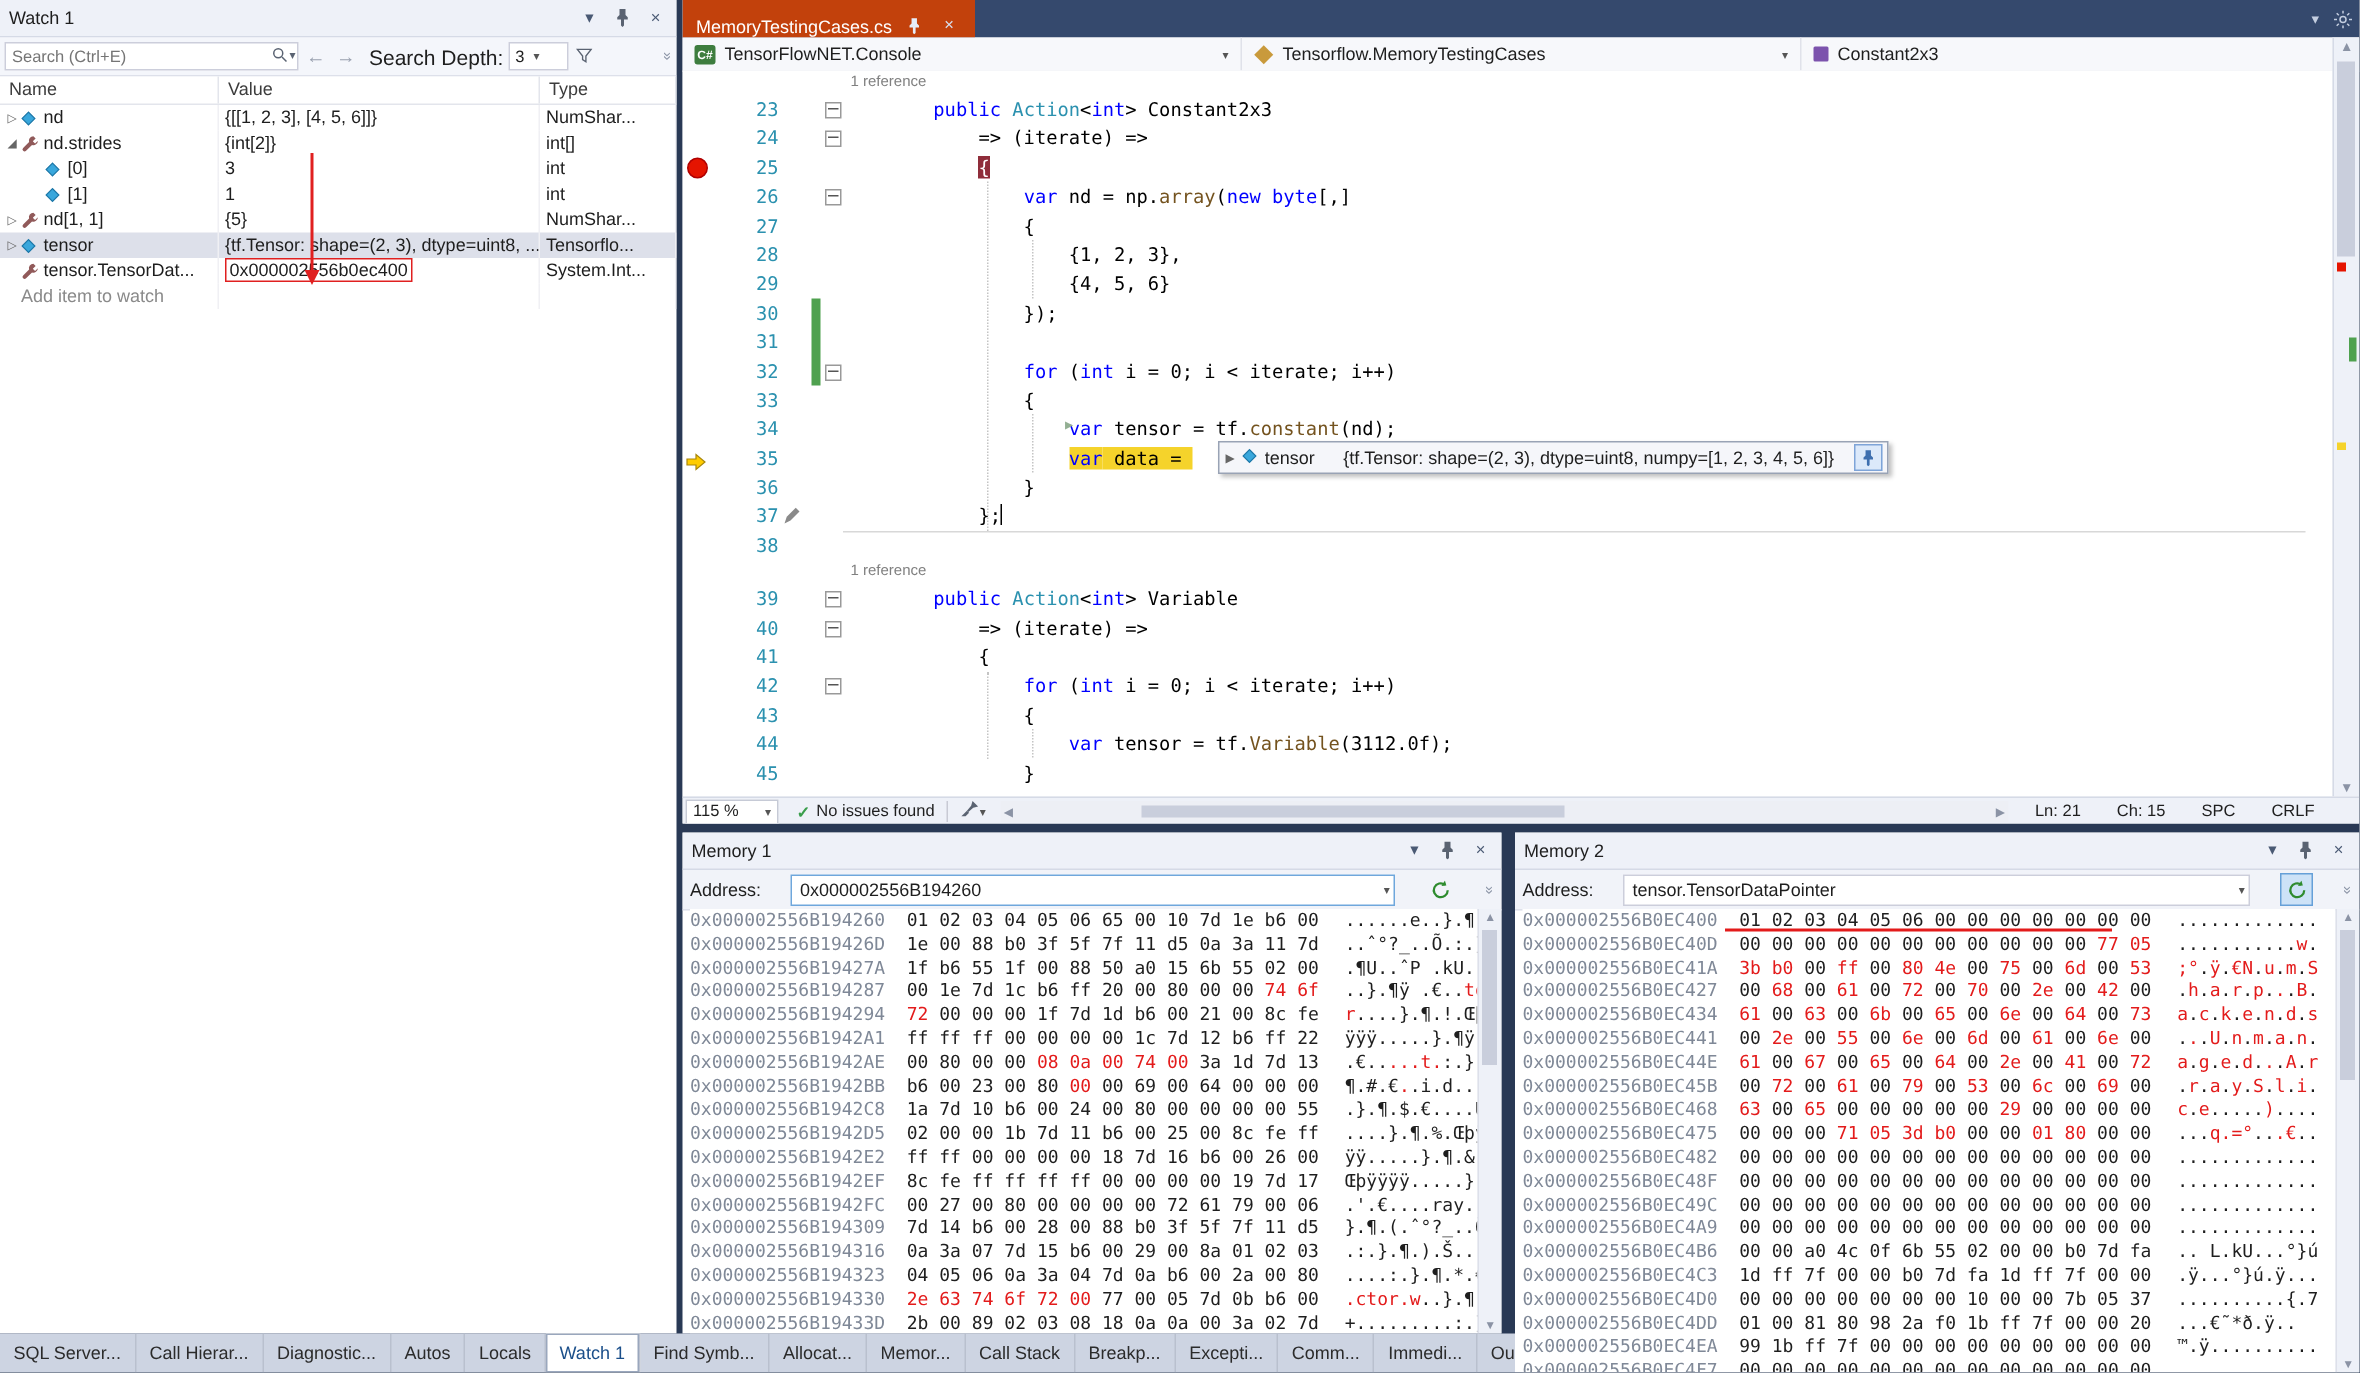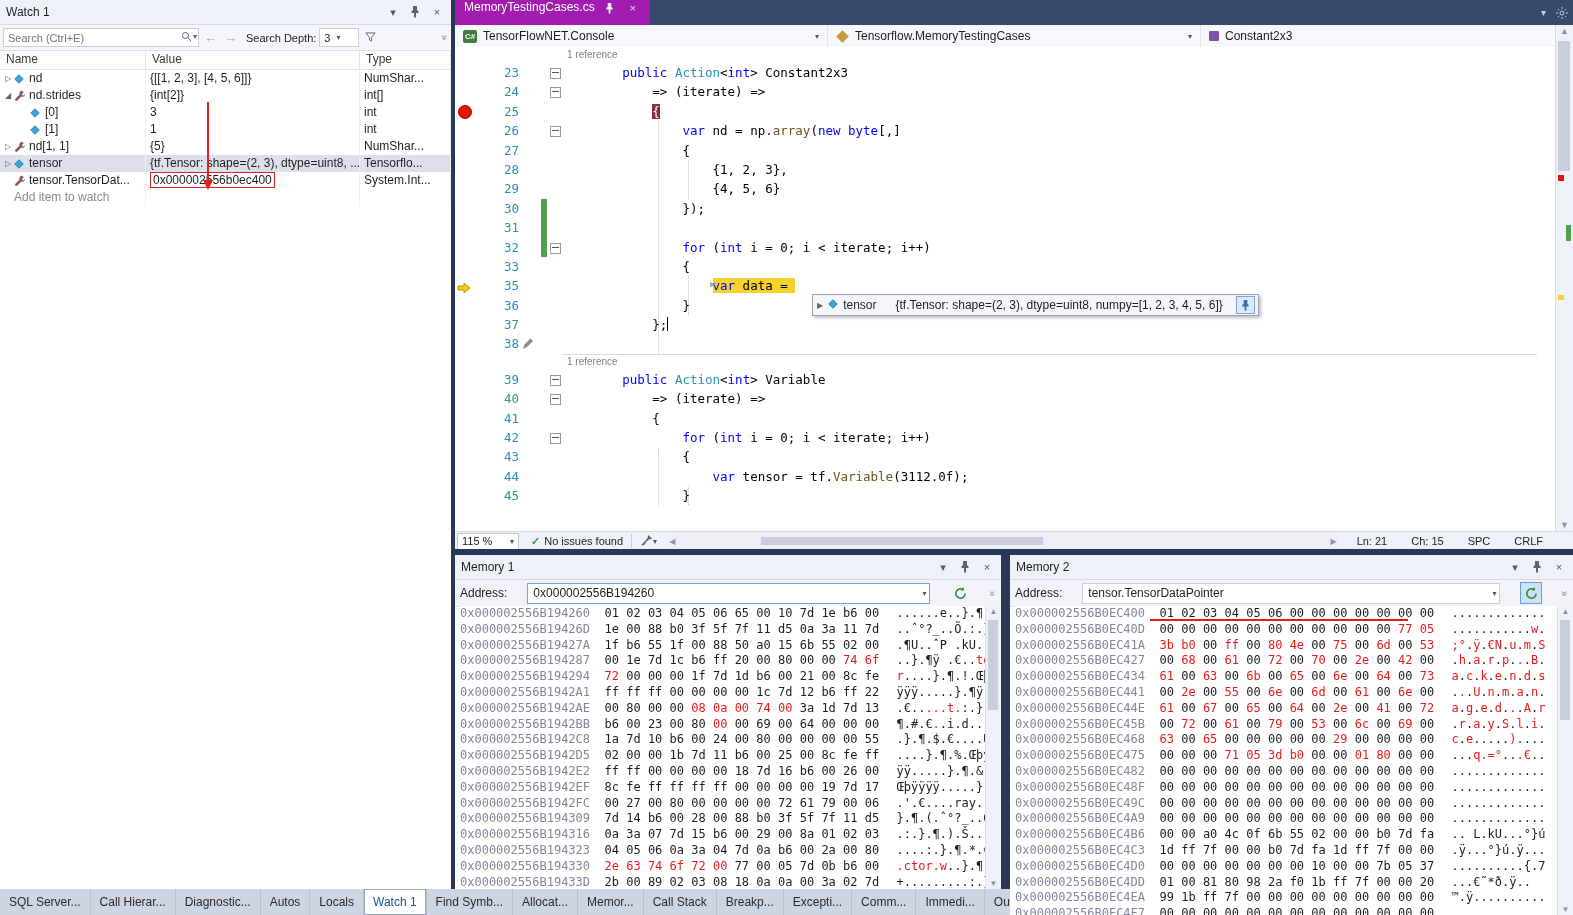--- a/index.html
+++ b/index.html
@@ -37,7 +37,7 @@
   
   #editor{left:455px;top:0;width:1118px;height:549px}
   #etabs{position:absolute;left:0;top:0;width:100%;height:25px;background:#35496D;display:flex;align-items:stretch}
-  .etab{background:#a21caf;color:#fff;display:flex;align-items:flex-start;gap:7px;padding:0 9px;font-size:12px}
+  .etab{background:#c2410c;color:#fff;display:flex;align-items:flex-end;gap:7px;padding:0 9px;font-size:12px}
   .etab .tic{color:#D8E0F0}
   #etabs .sp{flex:1}
   #etabs .rtic{display:flex;align-items:center;color:#C4CEE0;padding:0 5px;font-size:10px}

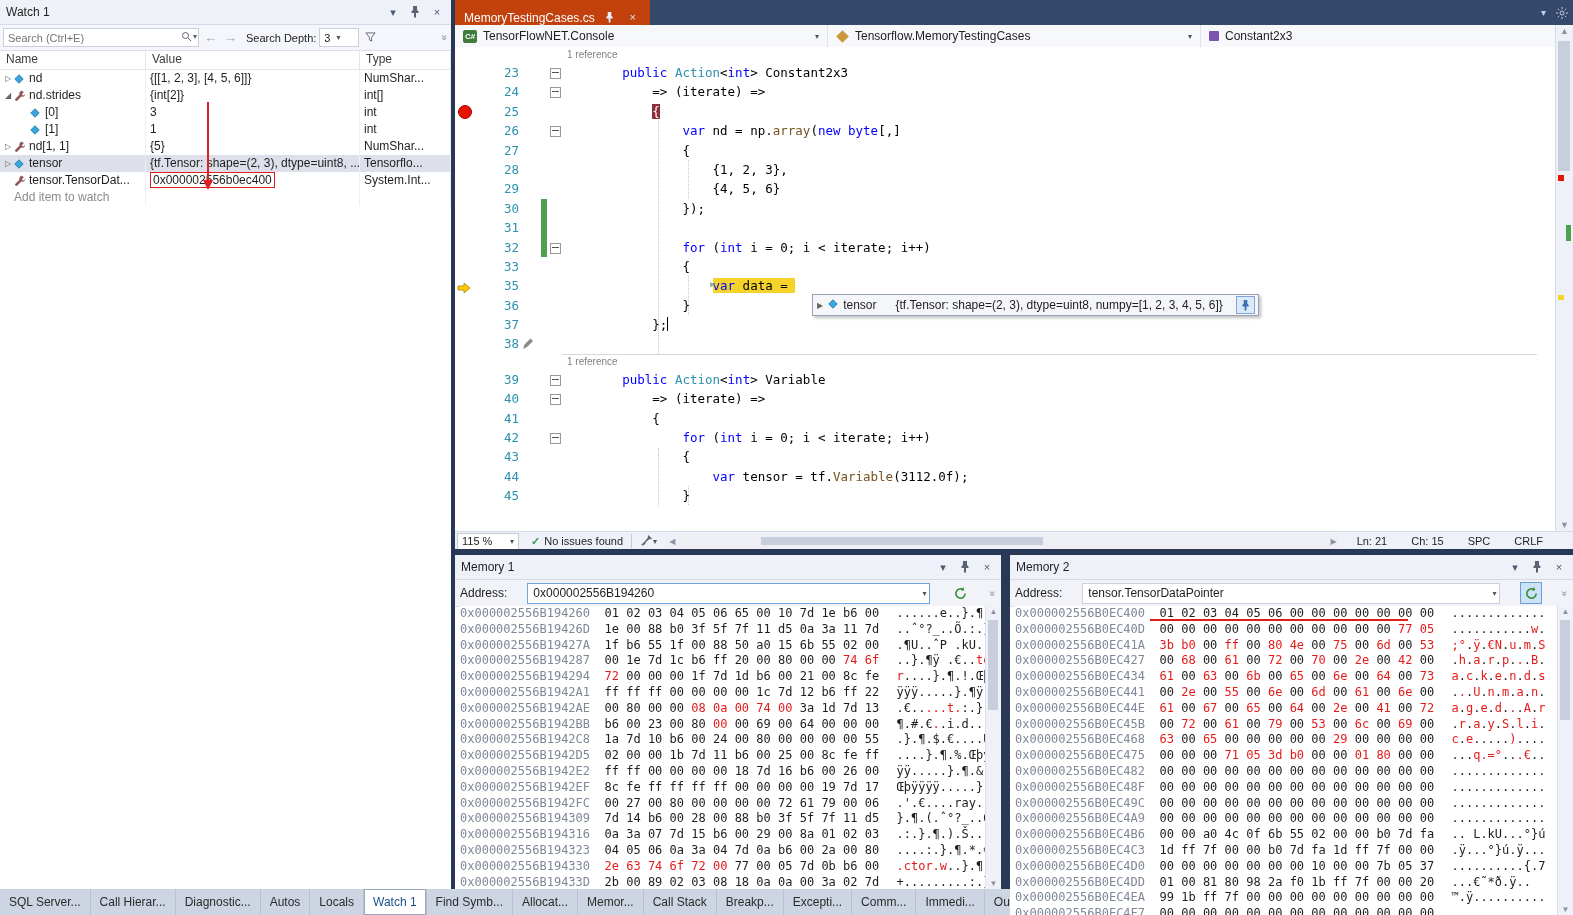--- a/index.html
+++ b/index.html
@@ -18,7 +18,7 @@
   .sin input{width:168px;height:17px;border:1px solid #CCCEDB;font:11px "Liberation Sans",sans-serif;padding:0 22px 0 4px;color:#333;outline:none}
   .sin .mag{position:absolute;right:2px;top:3px;display:flex;align-items:center;gap:1px;color:#5A6372;font-size:8px}
   .navarr{color:#9AA1B0;font-size:13px;padding:0 2px}
-  .sdl{font-size:11px;color:#1e1e1e;margin-left:4px}
+  .sdl{font-size:14px;color:#1e1e1e;margin-left:4px}
   .combo{height:17px;min-width:30px;border:1px solid #CCCEDB;background:#fff;display:flex;align-items:center;padding:0 4px;gap:6px;font-size:11px}
   .dd{color:#555;font-size:8px}
   .ovf{transform:rotate(90deg);color:#8A93A5;font-size:10px;margin-left:auto}

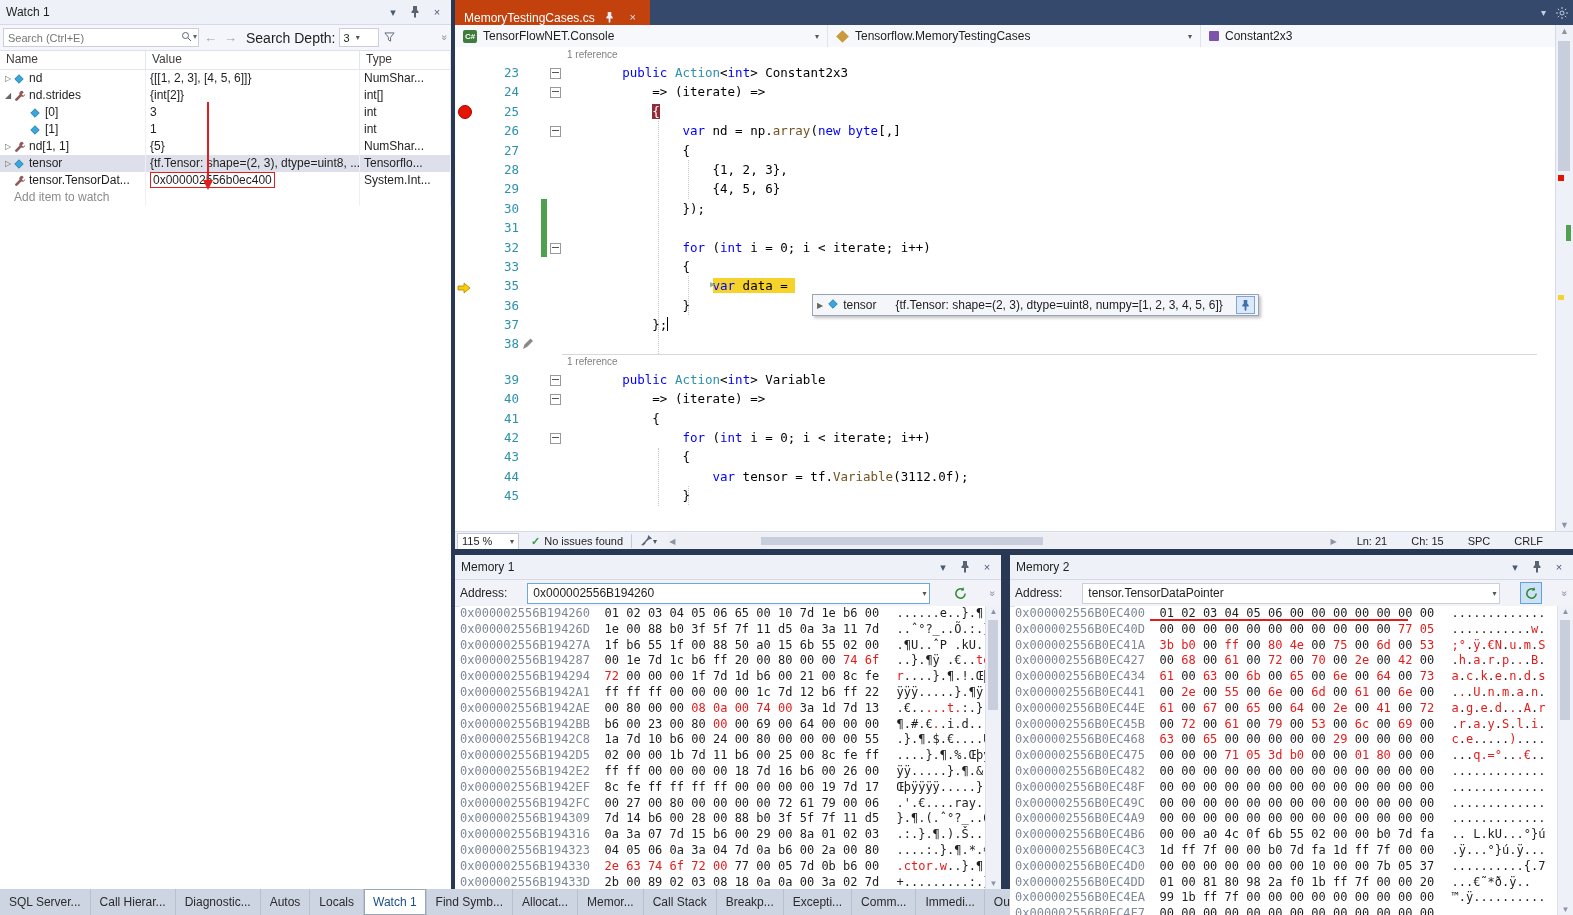--- a/index.html
+++ b/index.html
@@ -395,6 +395,13 @@
             <span class="ct"><span class="tk-p">                {</span></span>
           </div>
           <div class="crow">
+            <span class="cg"></span>
+            <span class="cn">34</span>
+            <span class="cpad"></span>
+            <span class="cf"></span>
+            <span class="ct"><span class="tk-p">                    </span><span class="tk-k">var</span><span class="tk-p"> tensor = tf.</span><span class="tk-m">constant</span><span class="tk-p">(nd);</span></span>
+          </div>
+          <div class="crow">
             <span class="cg">
               <span class="curarr"><svg width="14" height="12" viewBox="0 0 14 12">
                   <path d="M1 4h6V1l6 5-6 5V8H1z" fill="#FFCC00" stroke="#A8860B" stroke-width="0.8"></path>

